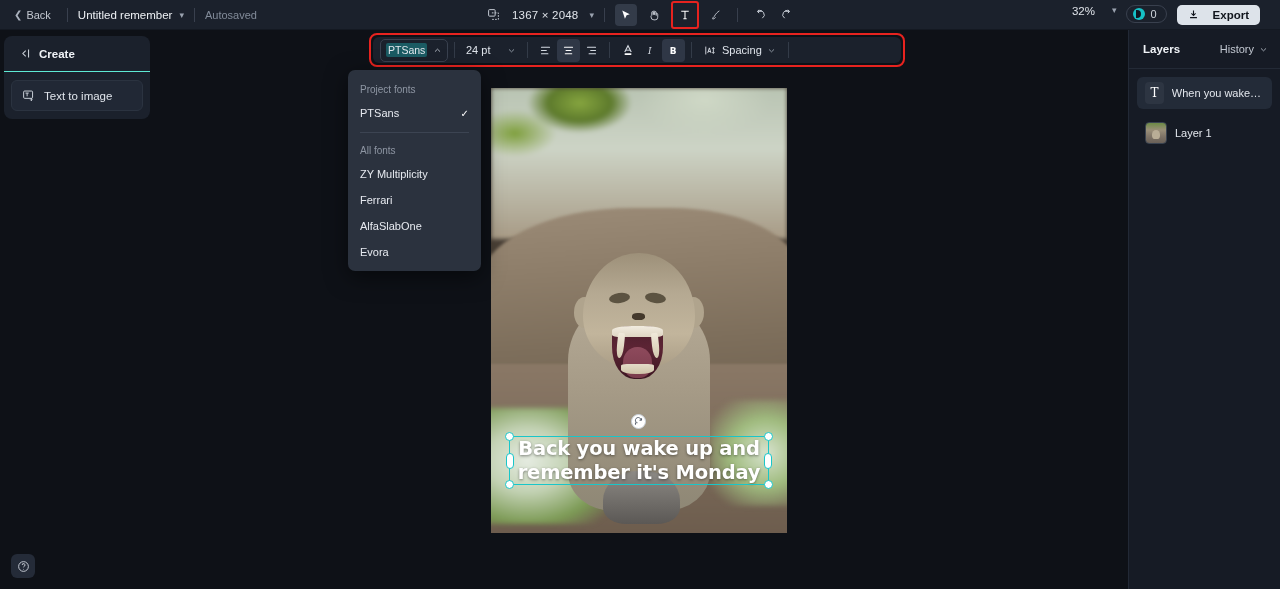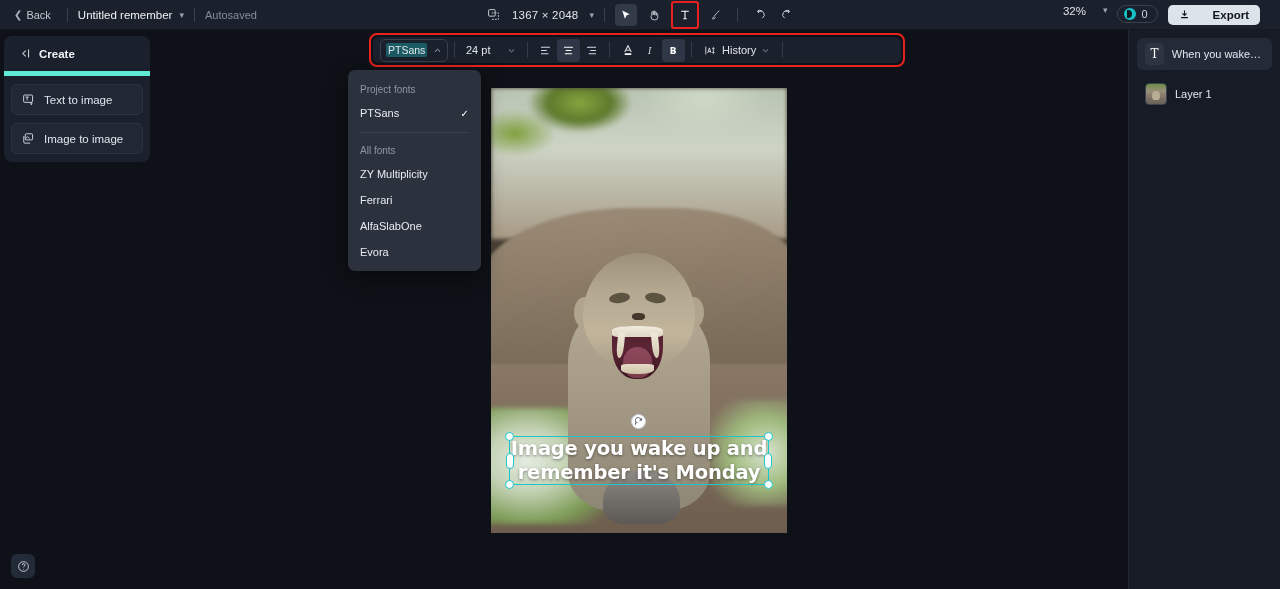--- a/index.html
+++ b/index.html
@@ -67,7 +67,7 @@
   }
   .credits-num { font-size: 11px; color: #cfd5dd; }
   .export-btn {
-    display: flex; align-items: center; gap: 23px;
+    display: flex; align-items: center; gap: 14px;
     background: #dde3ea; color: #10151d;
     font-size: 11.5px; font-weight: bold;
     padding: 4px 11px; border-radius: 5px; cursor: pointer;

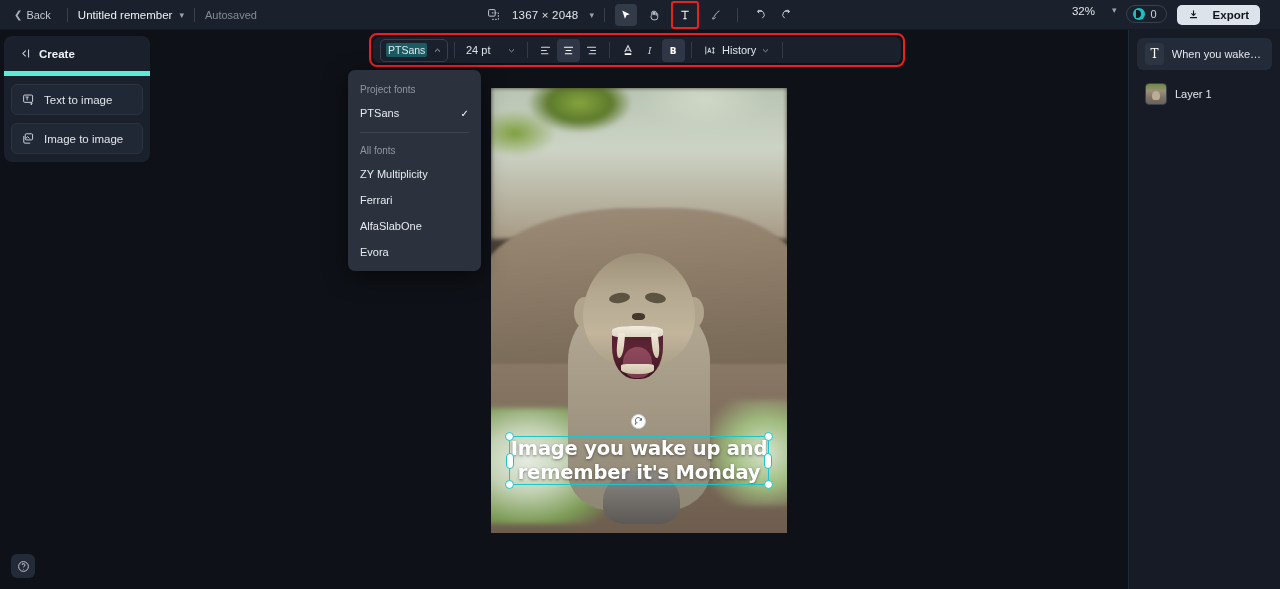--- a/index.html
+++ b/index.html
@@ -80,7 +80,7 @@
   }
   .lp-head {
     display: flex; align-items: center; gap: 8px;
-    padding: 11px 12px 11px 14px; border-bottom: 5px solid #5eead4;
+    padding: 11px 12px 11px 14px; border-bottom: 1px solid #5eead4;
   }
   .lp-head-label { font-size: 11.5px; font-weight: bold; color: #f0f3f7; }
   .lp-item {

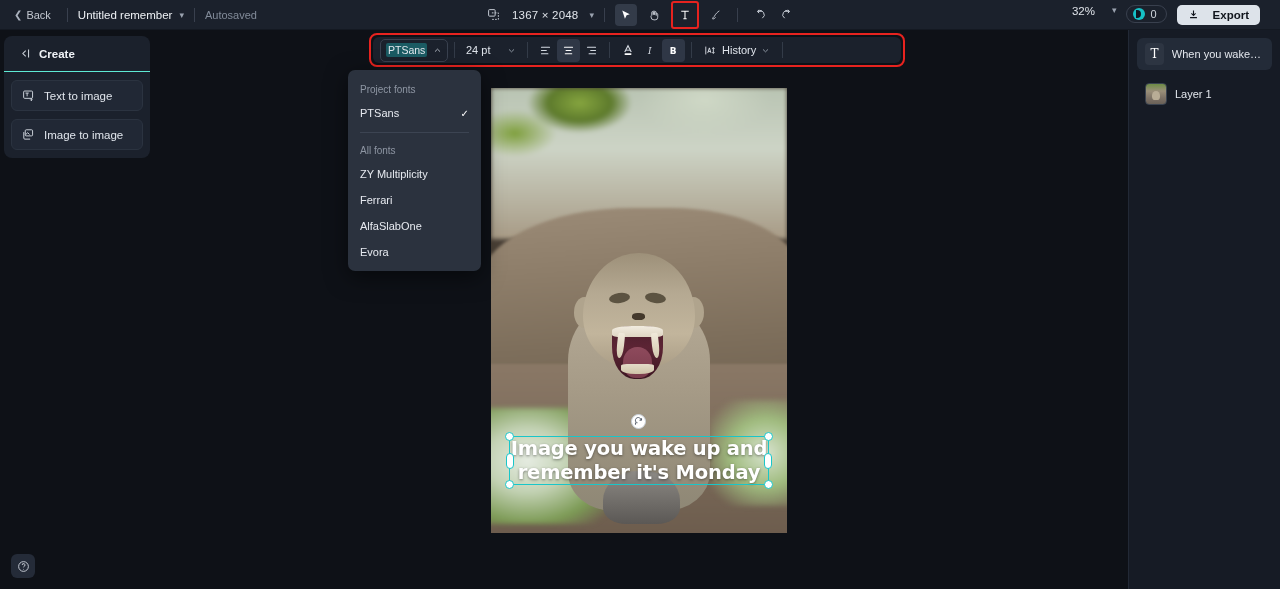--- a/index.html
+++ b/index.html
@@ -523,7 +523,7 @@
         <svg width="13" height="13" viewBox="0 0 16 16" fill="none" stroke="currentColor" stroke-width="1.1">
           <path d="M2.2 3.2v9.6M4.6 11l2-6.2 2 6.2M5.3 9.2h2.6M11.5 4.6v6.8M10.2 5.8l1.3-1.4 1.3 1.4M10.2 10.2l1.3 1.4 1.3-1.4"></path>
         </svg>
-        <span>History</span>
+        <span>Spacing</span>
         <svg width="9" height="9" viewBox="0 0 16 16" fill="none" stroke="#99a1ad" stroke-width="1.6">
             <path d="M3.5 6L8 10.4 12.5 6"></path>
           </svg>

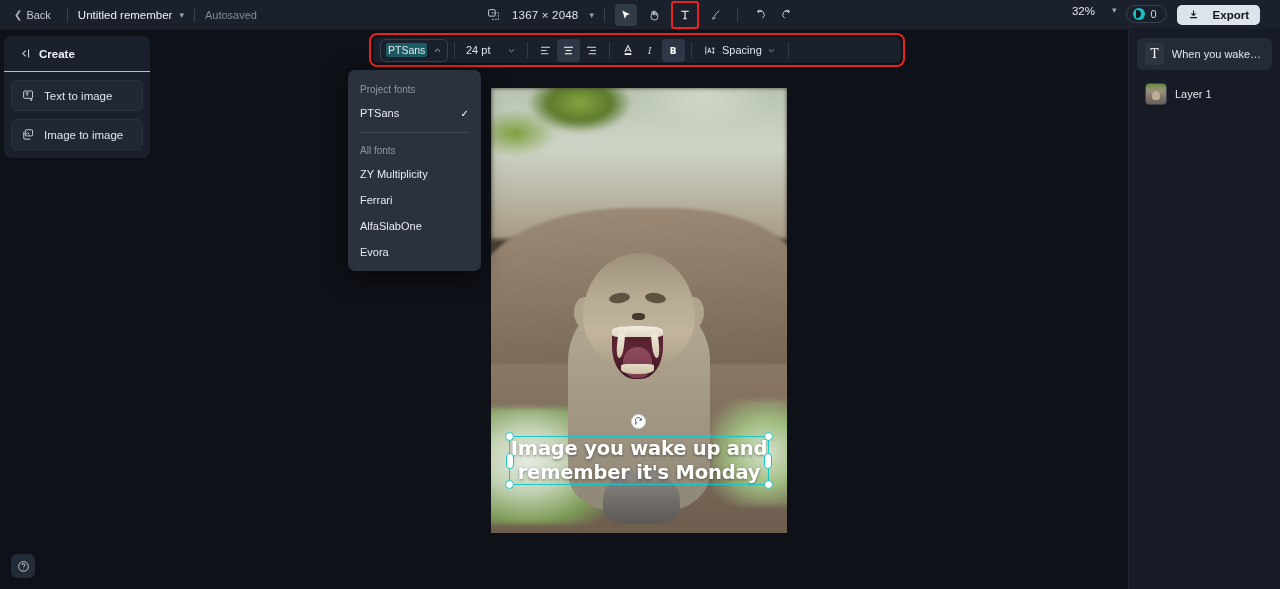--- a/index.html
+++ b/index.html
@@ -555,6 +555,15 @@
   </div>
 
   <div class="right-panel">
+    <div class="rp-head">
+      <span class="rp-title">Layers</span>
+      <div class="rp-history">
+        <span>History</span>
+        <svg width="9" height="9" viewBox="0 0 16 16" fill="none" stroke="#aeb5c0" stroke-width="1.6">
+            <path d="M3.5 6L8 10.4 12.5 6"></path>
+          </svg>
+      </div>
+    </div>
     <div class="layer-row selected">
       <span class="layer-thumb-t">T</span>
       <span class="layer-name">When you wake up …</span>

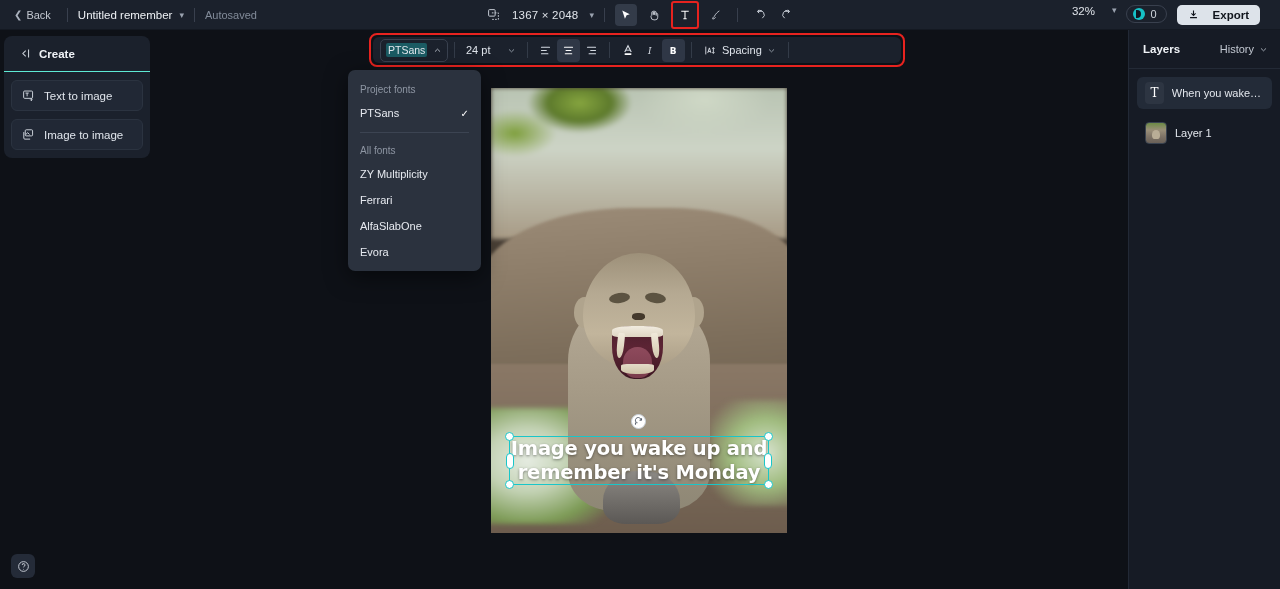--- a/index.html
+++ b/index.html
@@ -403,14 +403,6 @@
       <span>Text to image</span>
     </div>
 
-    <div class="lp-item">
-      <svg width="13" height="13" viewBox="0 0 16 16" fill="none" stroke="#cdd3db" stroke-width="1.2">
-        <rect x="4" y="2.2" width="9" height="7.5" rx="1.2"></rect>
-        <path d="M4.6 8l2.4-2.2 2.3 2.2"></path>
-        <path d="M2.2 5v7.4a1.3 1.3 0 001.3 1.3H10"></path>
-      </svg>
-      <span>Image to image</span>
-    </div>
   </div>
 
   <div class="help-btn">

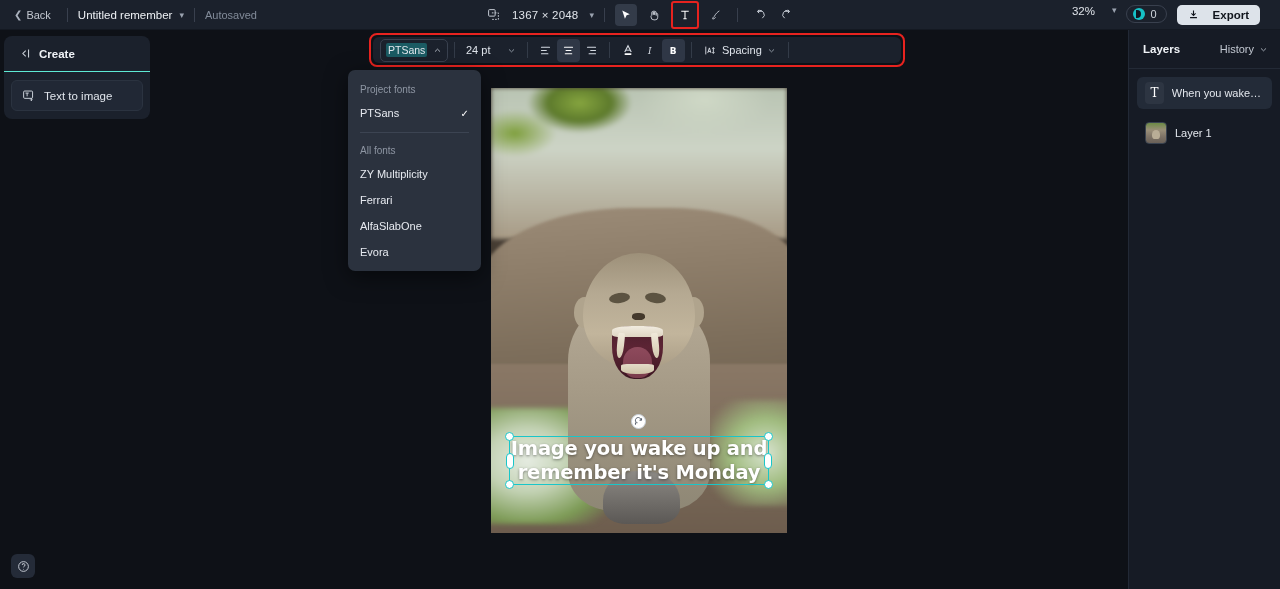--- a/index.html
+++ b/index.html
@@ -438,7 +438,7 @@
         <div class="paws"></div>
       </div>
       <div class="canvas-text">
-        <div>Image you wake up and</div>
+        <div>Back you wake up and</div>
         <div>remember it's Monday</div>
       </div>
     </div>

